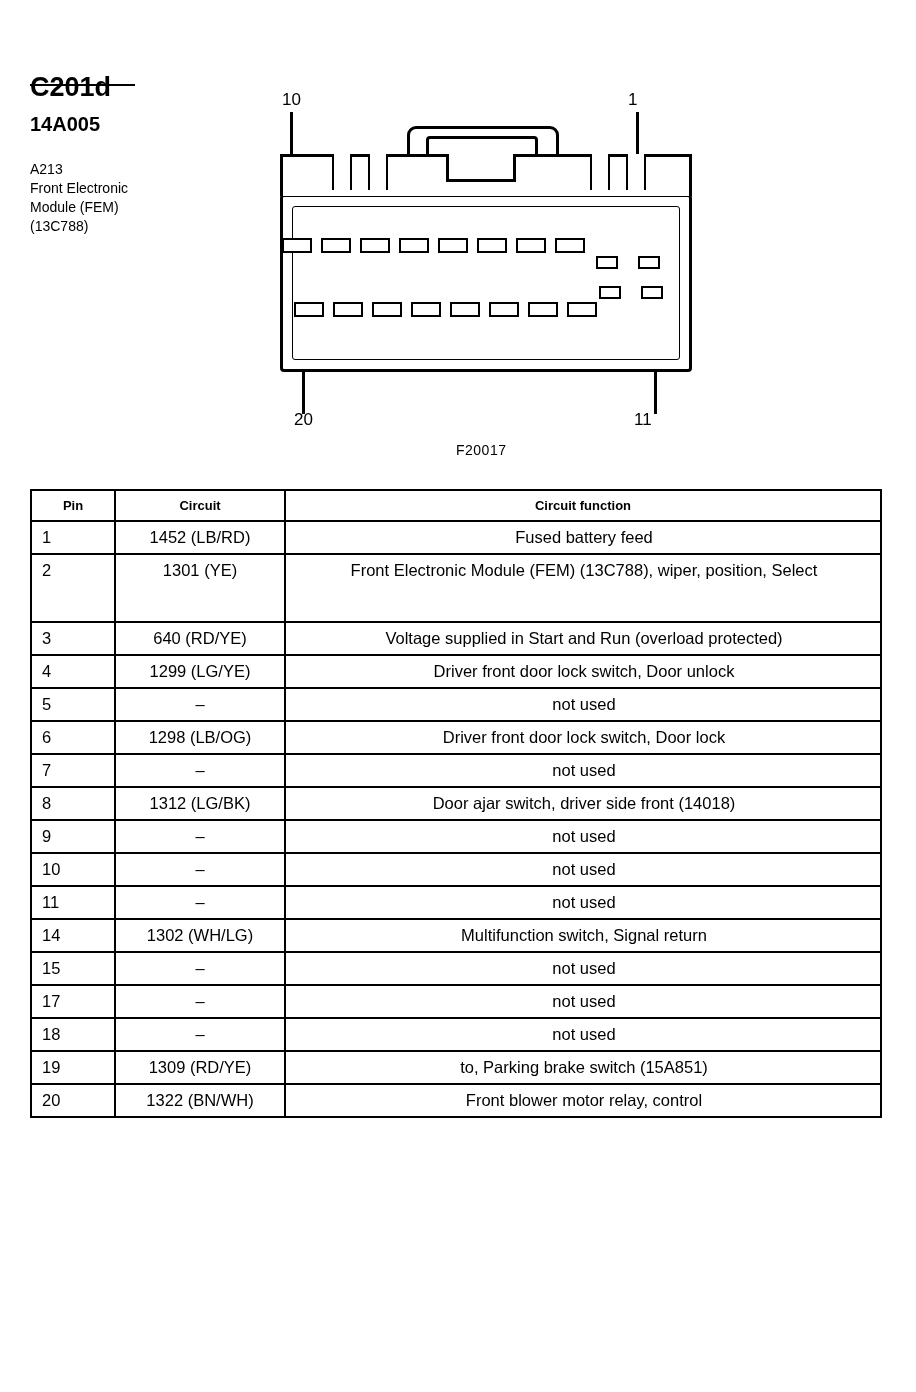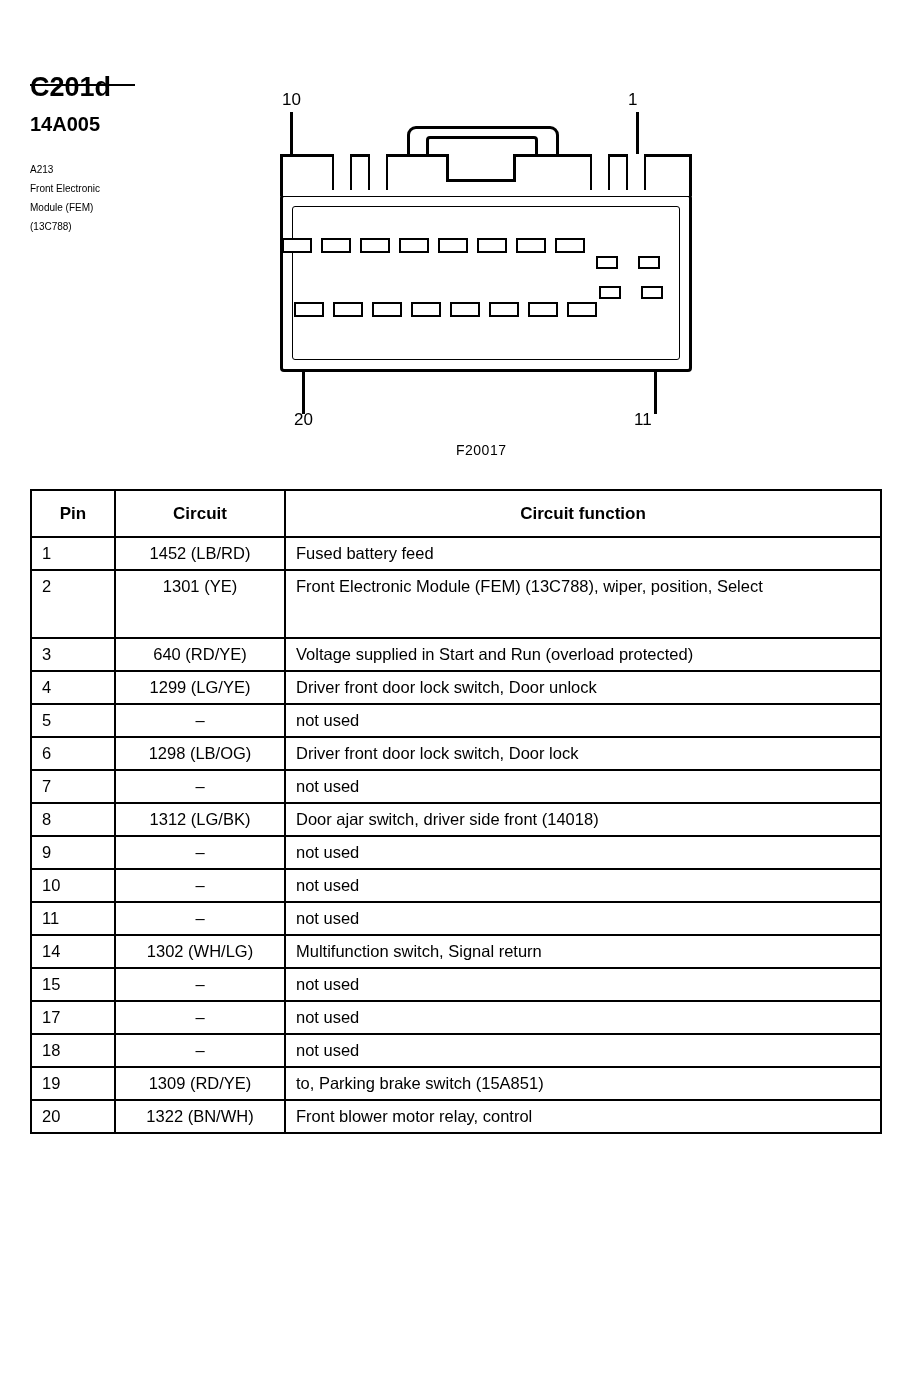--- a/index.html
+++ b/index.html
@@ -45,7 +45,7 @@
     position: absolute;
     left: 30px;
     top: 160px;
-    font-size: 10px;
+    font-size: 14px;
     line-height: 19px;
     width: 135px;
   }

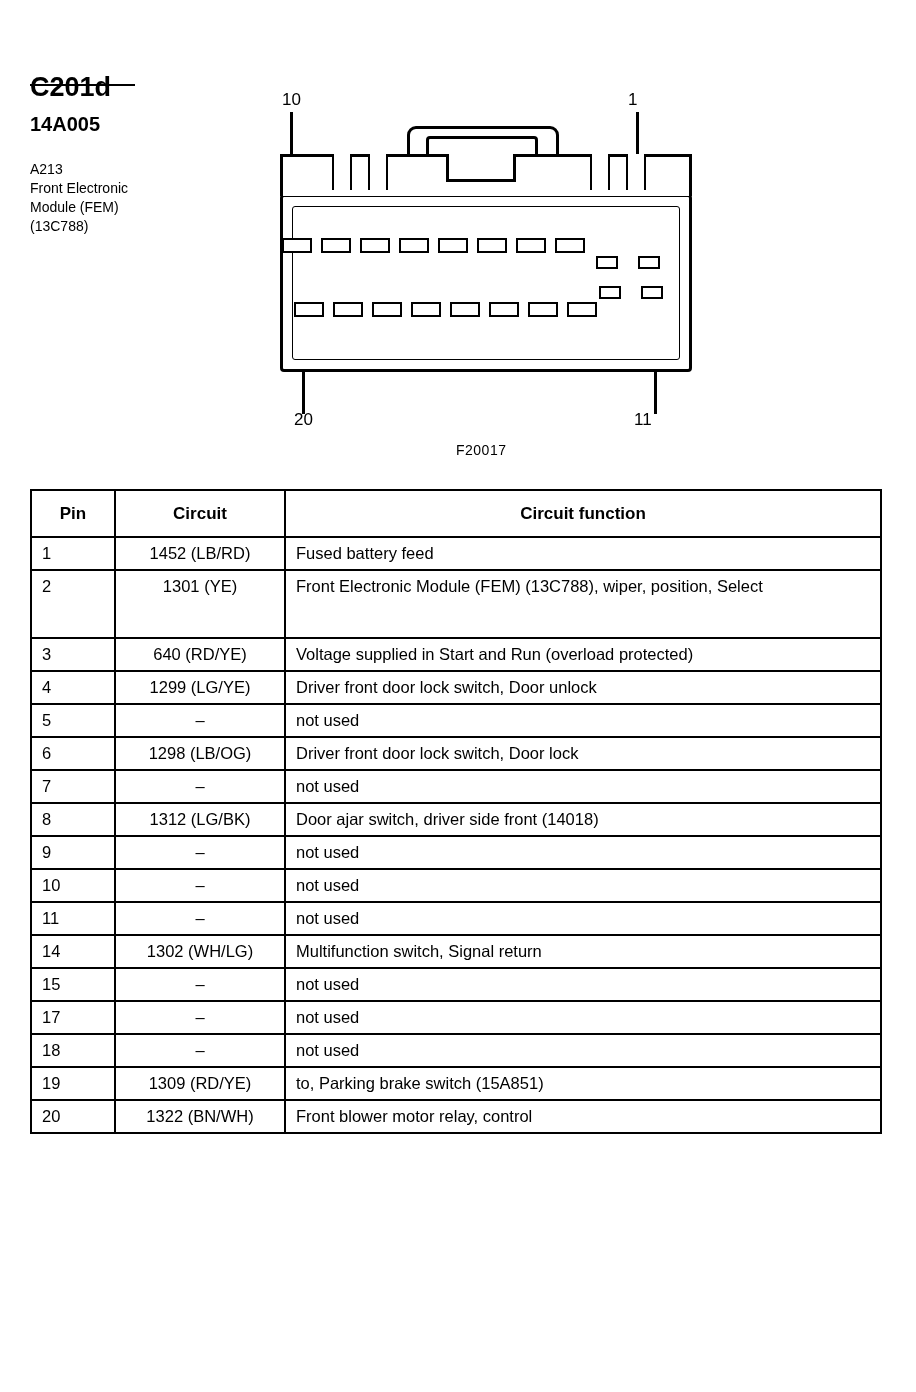--- a/index.html
+++ b/index.html
@@ -193,8 +193,8 @@
   }
   .pin-table th {
     font-weight: bold;
-    font-size: 17px;
-    padding: 12px 6px;
+    font-size: 13px;
+    padding: 4px 6px;
   }
   .col-pin { width: 84px; }
   .col-circuit { width: 170px; }

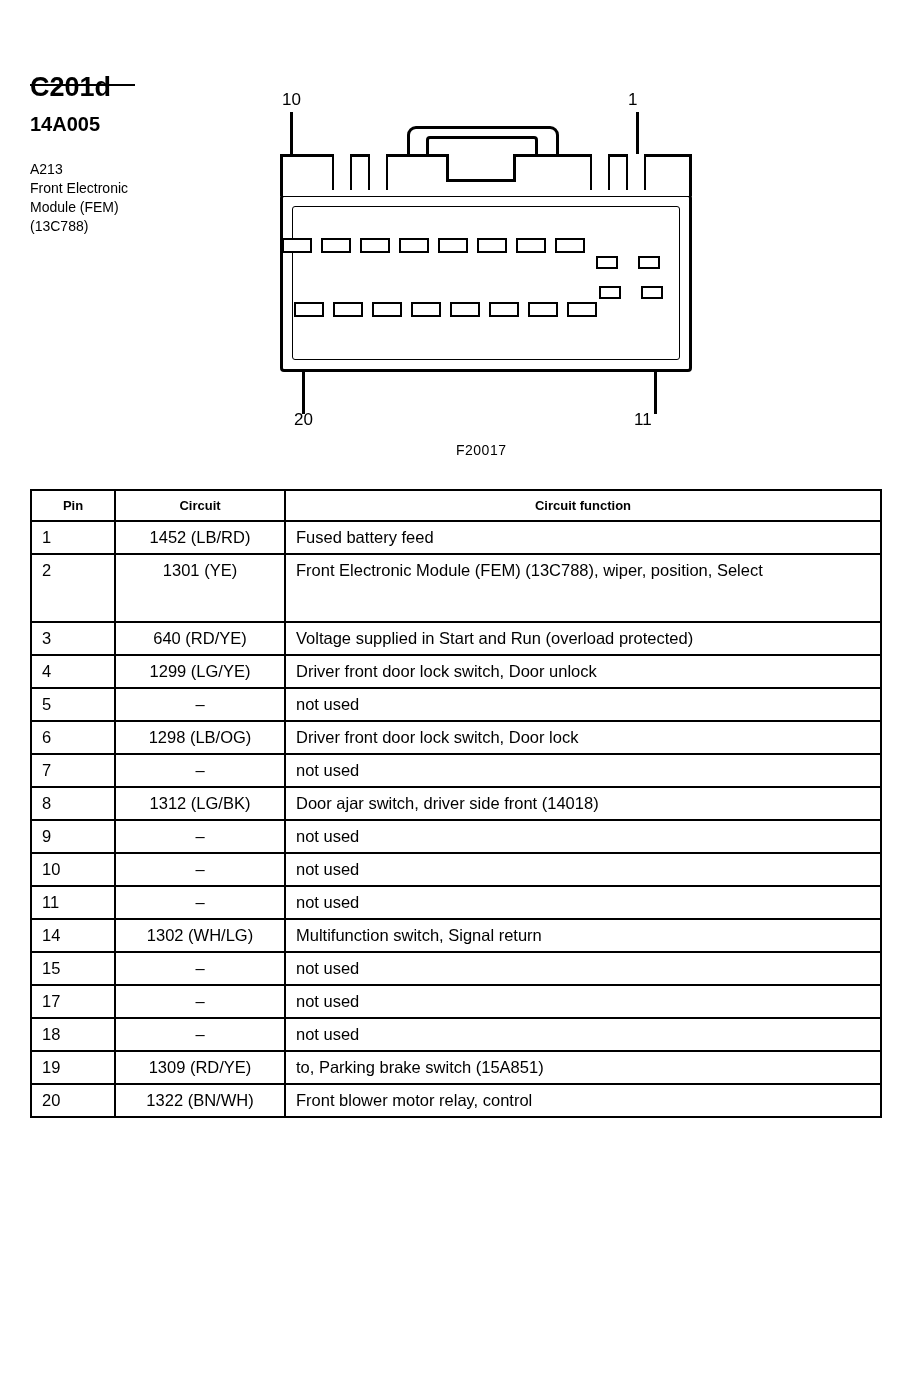--- a/index.html
+++ b/index.html
@@ -207,7 +207,7 @@
     border-radius: 13px;
   }
   .pin-table td.func {
-    text-align: left;
+    text-align: center;
     padding-left: 10px;
   }
   .pin-table tr.tall td { height: 56px; }

